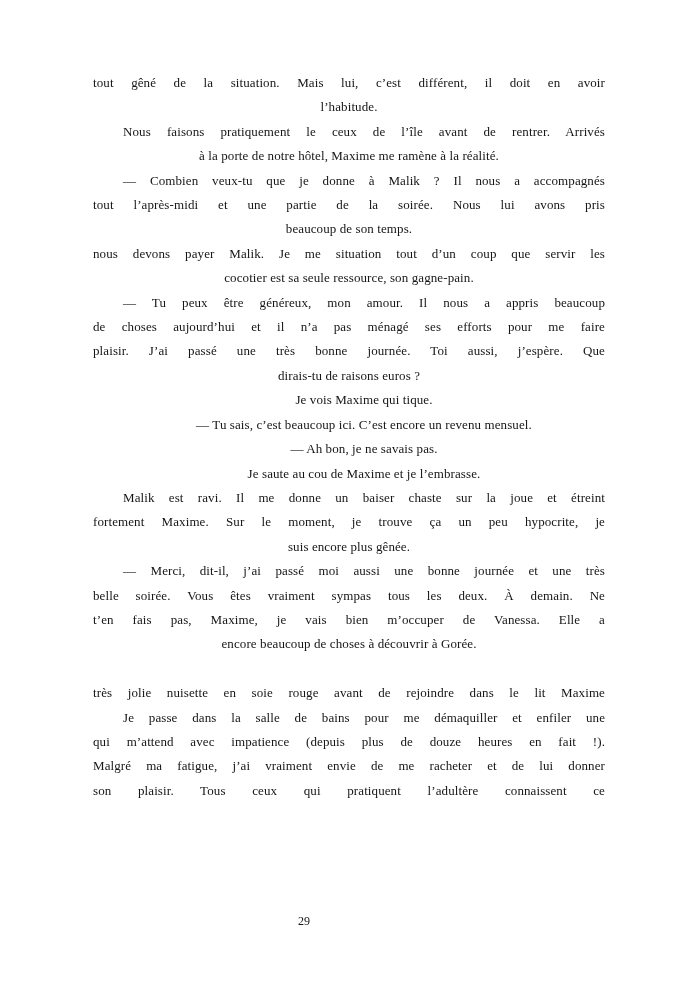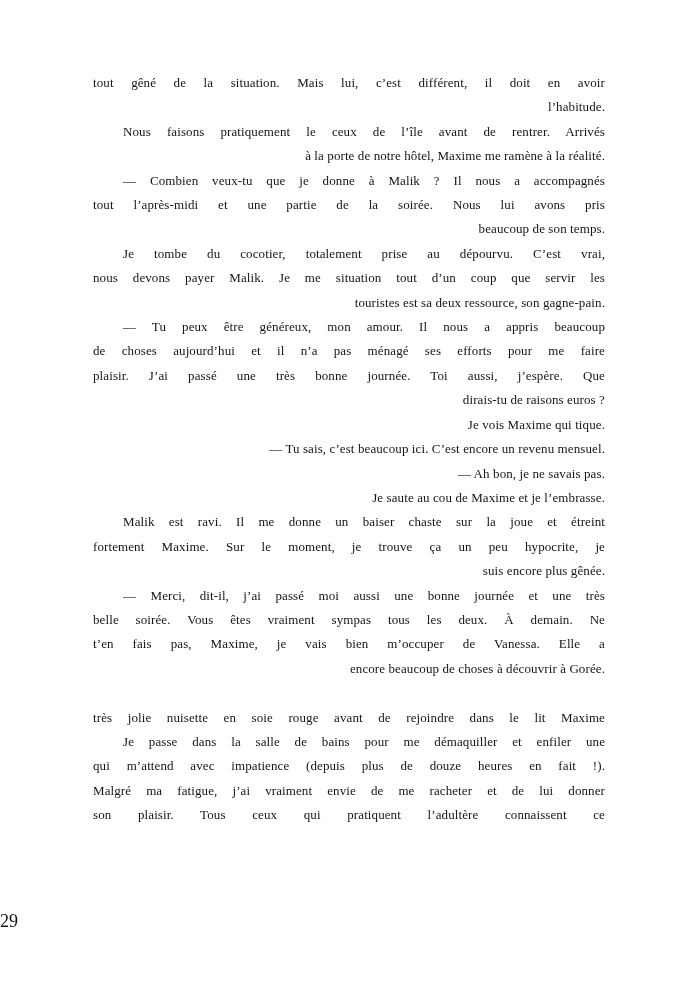--- a/index.html
+++ b/index.html
@@ -28,7 +28,7 @@
   .para { margin: 0; }
   .para.section-break { margin-top: 24.4px; }
   .line {
-    text-align: right;
+    text-align: center;
   }
   .line.just {
     text-align: justify;

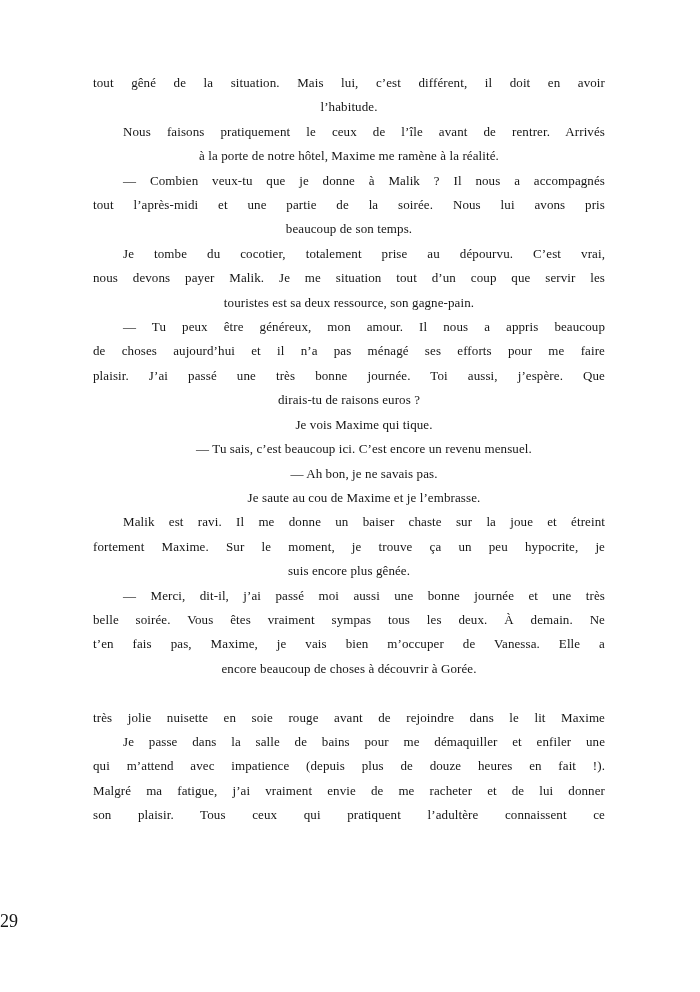--- a/index.html
+++ b/index.html
@@ -67,7 +67,6 @@
         <div class="line">beaucoup de son temps.</div>
       </div>
       <div class="para">
-        <div class="line just indent">Je tombe du cocotier, totalement prise au dépourvu. C’est vrai,</div>
         <div class="line just">nous devons payer Malik. Je me situation tout d’un coup que servir les</div>
         <div class="line">touristes est sa deux ressource, son gagne-pain.</div>
       </div>

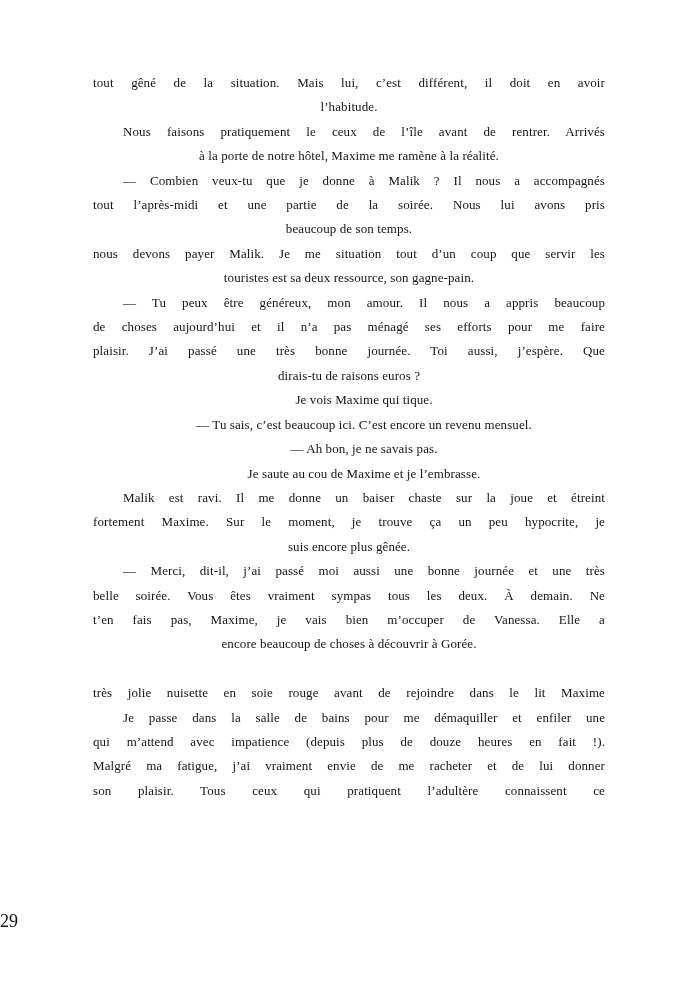--- a/index.html
+++ b/index.html
@@ -68,7 +68,7 @@
       </div>
       <div class="para">
         <div class="line just">nous devons payer Malik. Je me situation tout d’un coup que servir les</div>
-        <div class="line">touristes est sa deux ressource, son gagne-pain.</div>
+        <div class="line">cocotier est sa seule ressource, son gagne-pain.</div>
       </div>
       <div class="para">
         <div class="line just indent">— Tu peux être généreux, mon amour. Il nous a appris beaucoup</div>

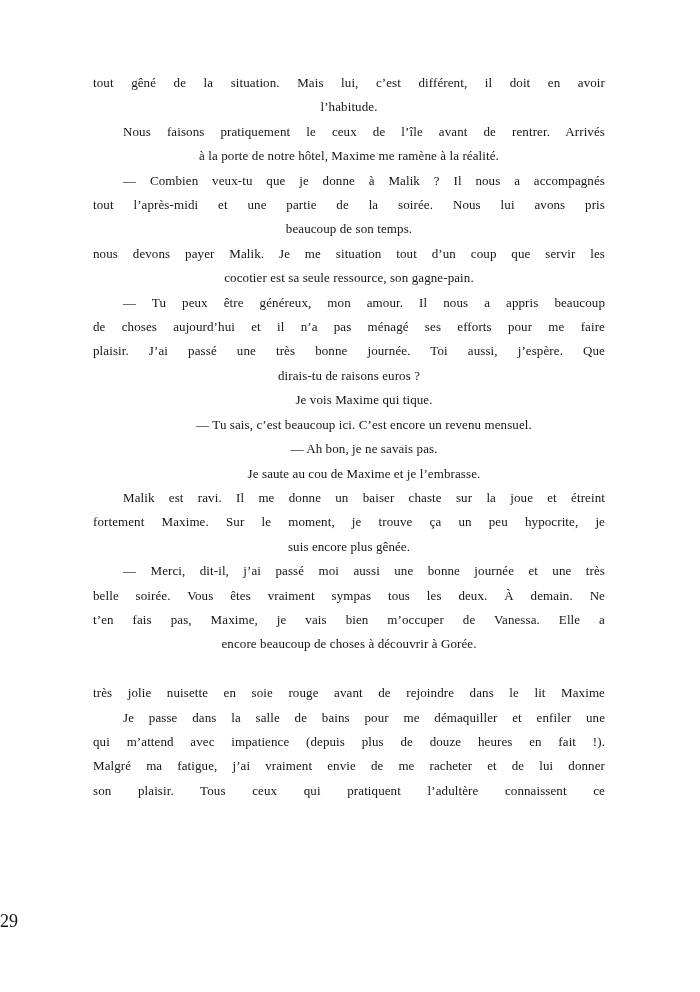--- a/index.html
+++ b/index.html
@@ -43,8 +43,8 @@
     left: 0;
     top: 909px;
     width: 608px;
-    text-align: left;
-    font-size: 18px;
+    text-align: center;
+    font-size: 12px;
     line-height: 24.4px;
   }
 </style>

